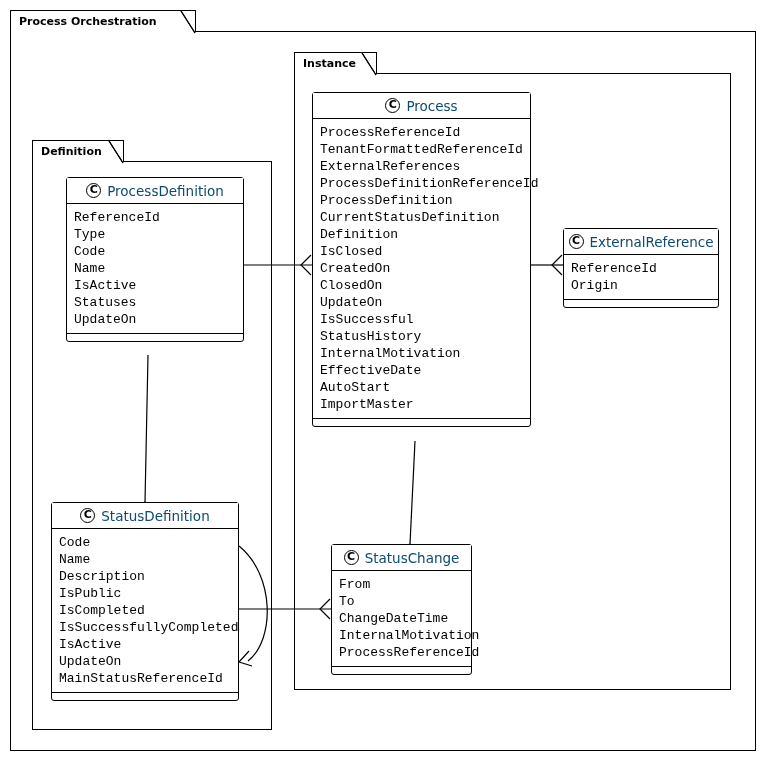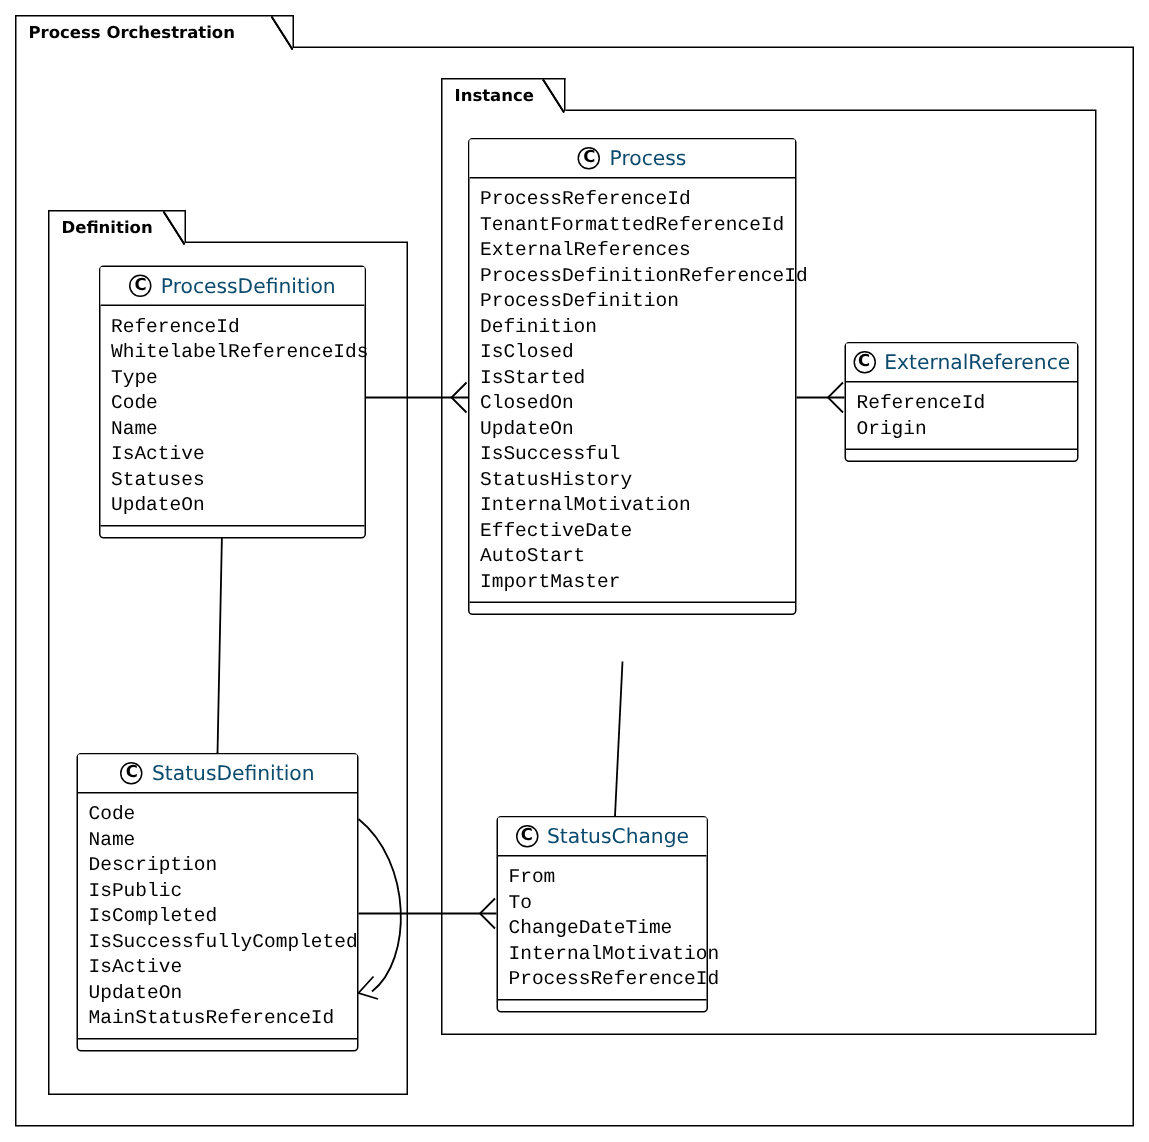--- a/index.html
+++ b/index.html
@@ -231,6 +231,7 @@
           <div class="attr">ExternalReferences</div>
           <div class="attr">ProcessDefinitionReferenceId</div>
           <div class="attr">ProcessDefinition</div>
+          <div class="attr">CurrentStatusDefinition</div>
           <div class="attr">Definition</div>
           <div class="attr">IsClosed</div>
           <div class="attr">IsStarted</div>

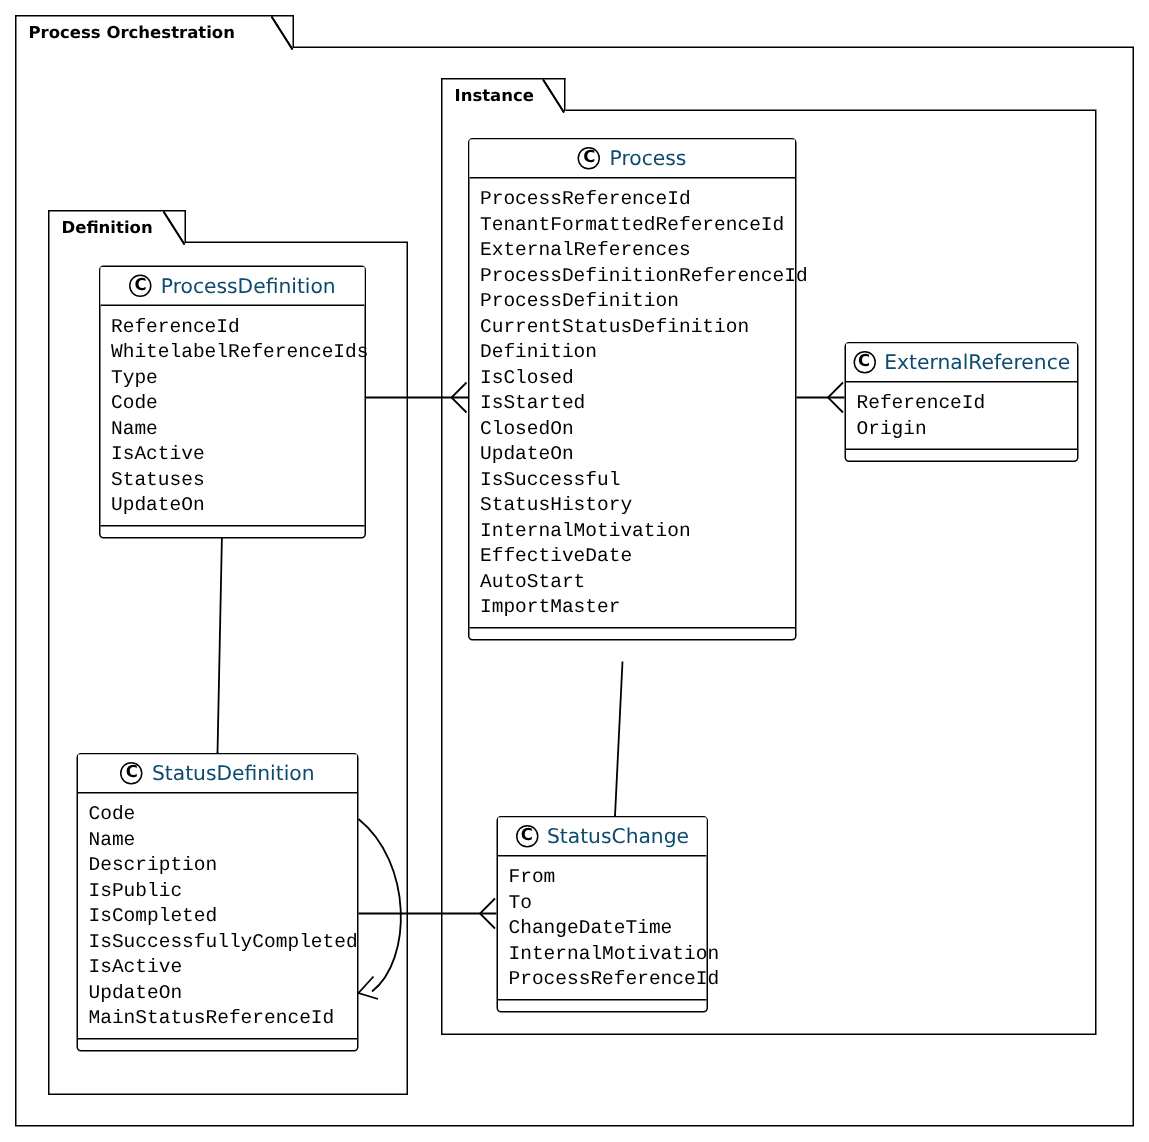--- a/index.html
+++ b/index.html
@@ -210,7 +210,6 @@
         </div>
         <div class="uml-attrs">
           <div class="attr">ReferenceId</div>
-          <div class="attr">WhitelabelReferenceIds</div>
           <div class="attr">Type</div>
           <div class="attr">Code</div>
           <div class="attr">Name</div>

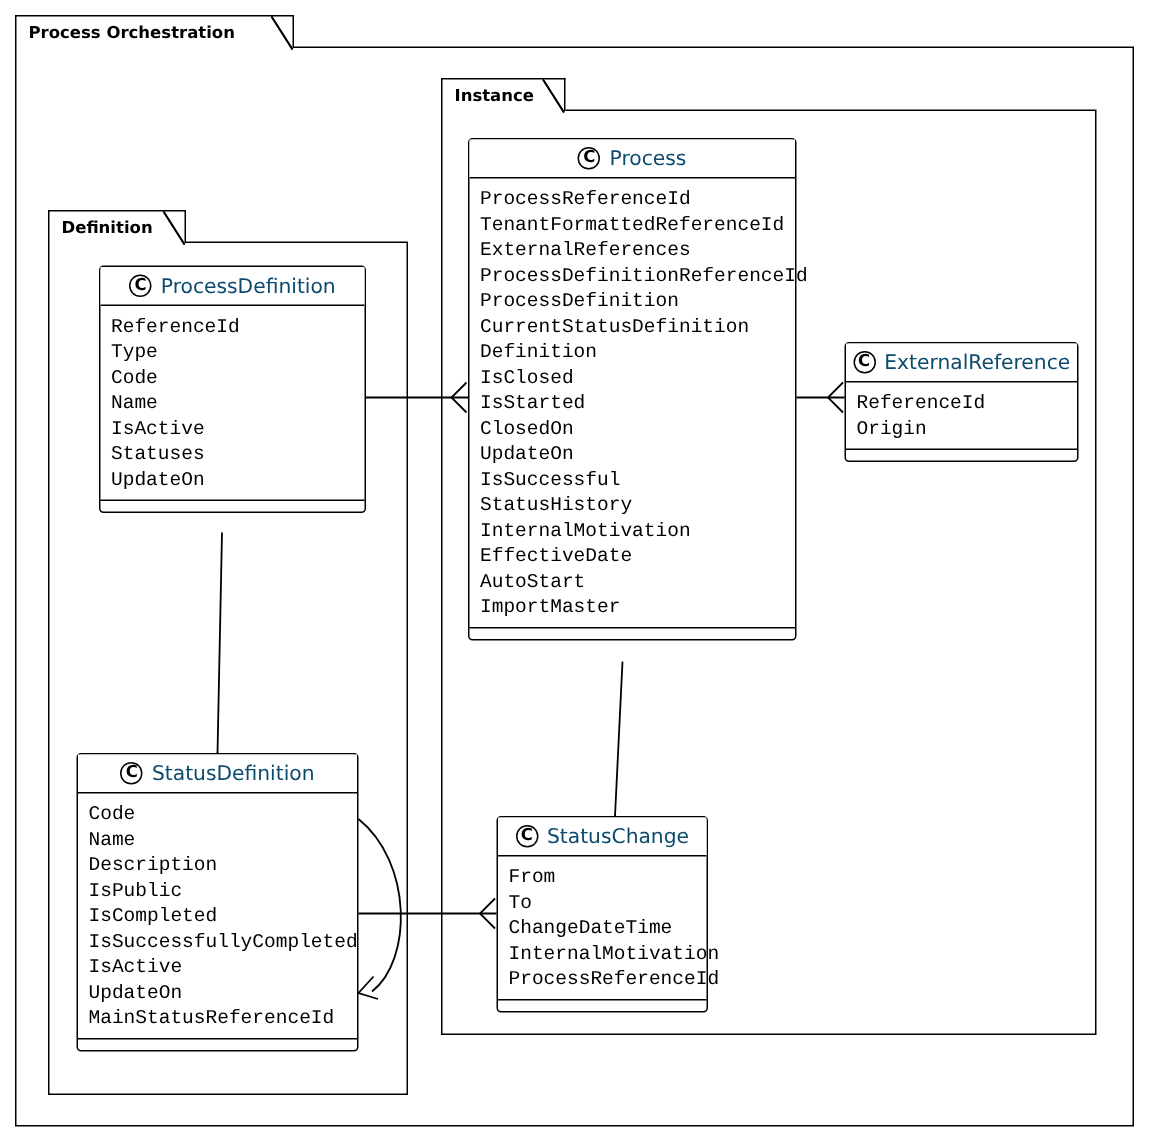--- a/index.html
+++ b/index.html
@@ -233,7 +233,7 @@
           <div class="attr">CurrentStatusDefinition</div>
           <div class="attr">Definition</div>
           <div class="attr">IsClosed</div>
-          <div class="attr">IsStarted</div>
+          <div class="attr">CreatedOn</div>
           <div class="attr">ClosedOn</div>
           <div class="attr">UpdateOn</div>
           <div class="attr">IsSuccessful</div>

